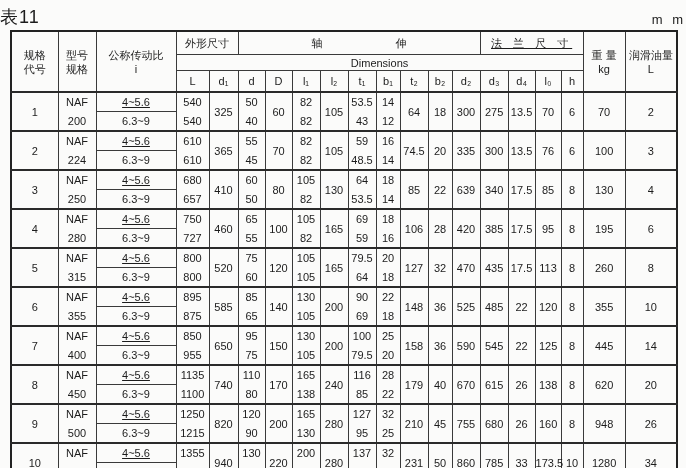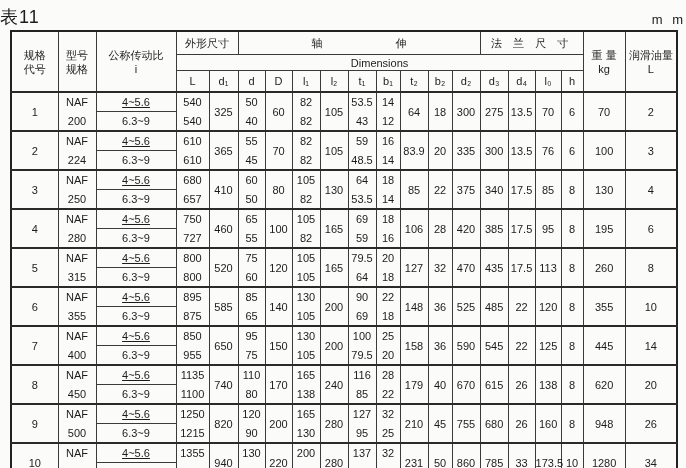--- a/index.html
+++ b/index.html
@@ -32,7 +32,7 @@
   tr.h-dim th{height:15px;font-size:11px;margin-top:30px;}
   tr.h-cols th{height:20px;font-size:11px;}
   .shaft-span{display:flex;justify-content:space-evenly;align-items:center;}
-  .flange-label{letter-spacing:4px;}
+  .flange-label{letter-spacing:4px;text-decoration:underline;}
   tbody td{height:37px;font-size:11px;}
   tbody tr{border-top:2px solid #2a2a2a;}
   .stack{display:flex;flex-direction:column;height:37px;}

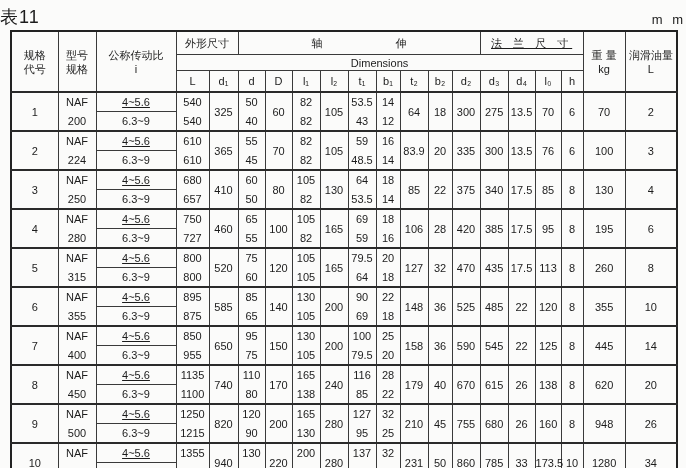--- a/index.html
+++ b/index.html
@@ -227,7 +227,7 @@
             <div class="sub">14</div>
           </div>
         </td>
-        <td>83.9</td>
+        <td>74.5</td>
         <td>20</td>
         <td>335</td>
         <td>300</td>

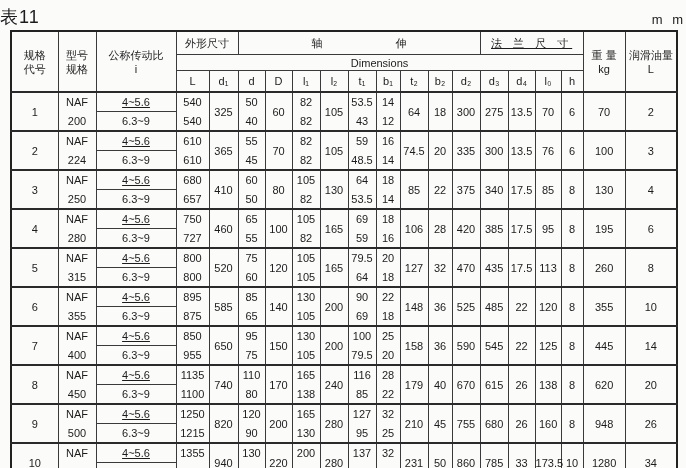--- a/index.html
+++ b/index.html
@@ -286,7 +286,7 @@
         </td>
         <td>85</td>
         <td>22</td>
-        <td>375</td>
+        <td>639</td>
         <td>340</td>
         <td>17.5</td>
         <td>85</td>

